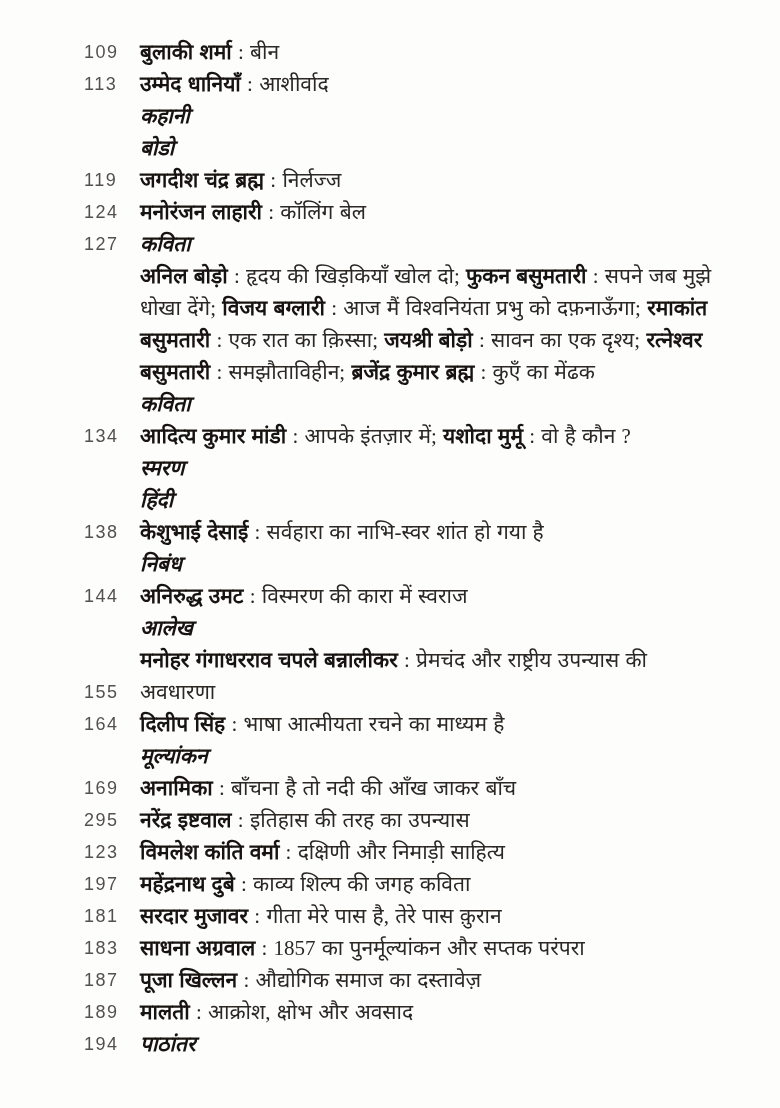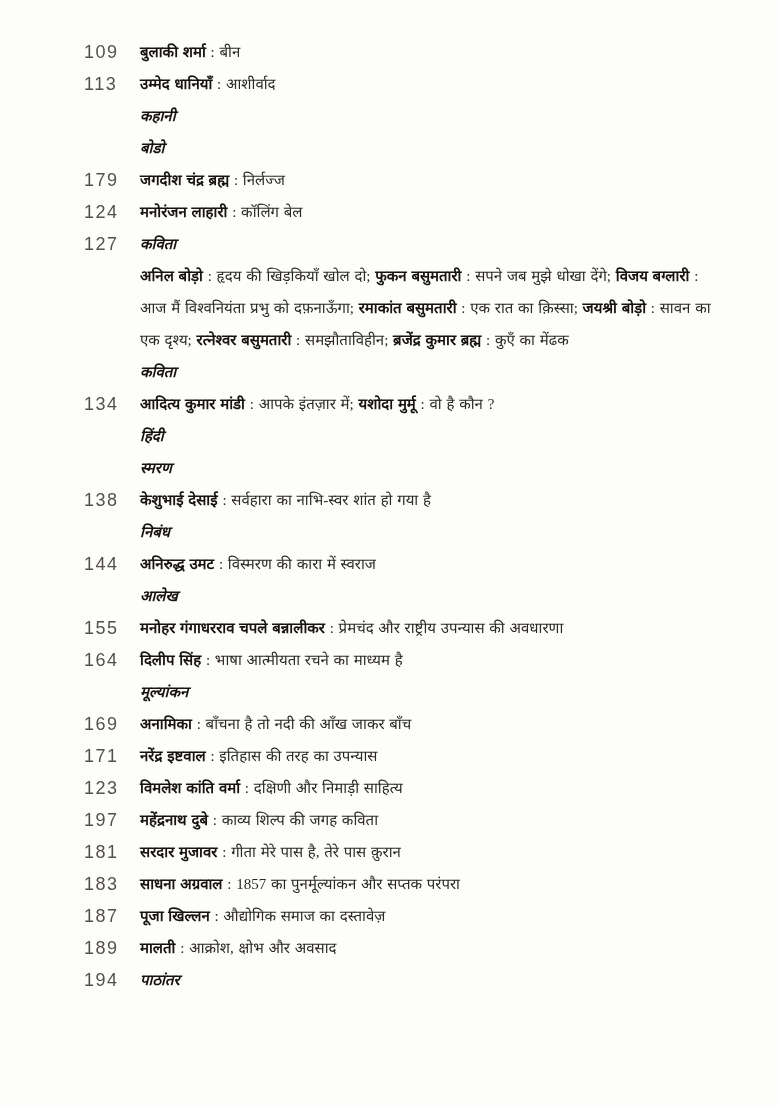--- a/index.html
+++ b/index.html
@@ -37,7 +37,7 @@
   }
   .content{
     flex:1;
-    font-size:15px;
+    font-size:21px;
     line-height:32px;
     color:var(--body-text);
     word-spacing:1px;

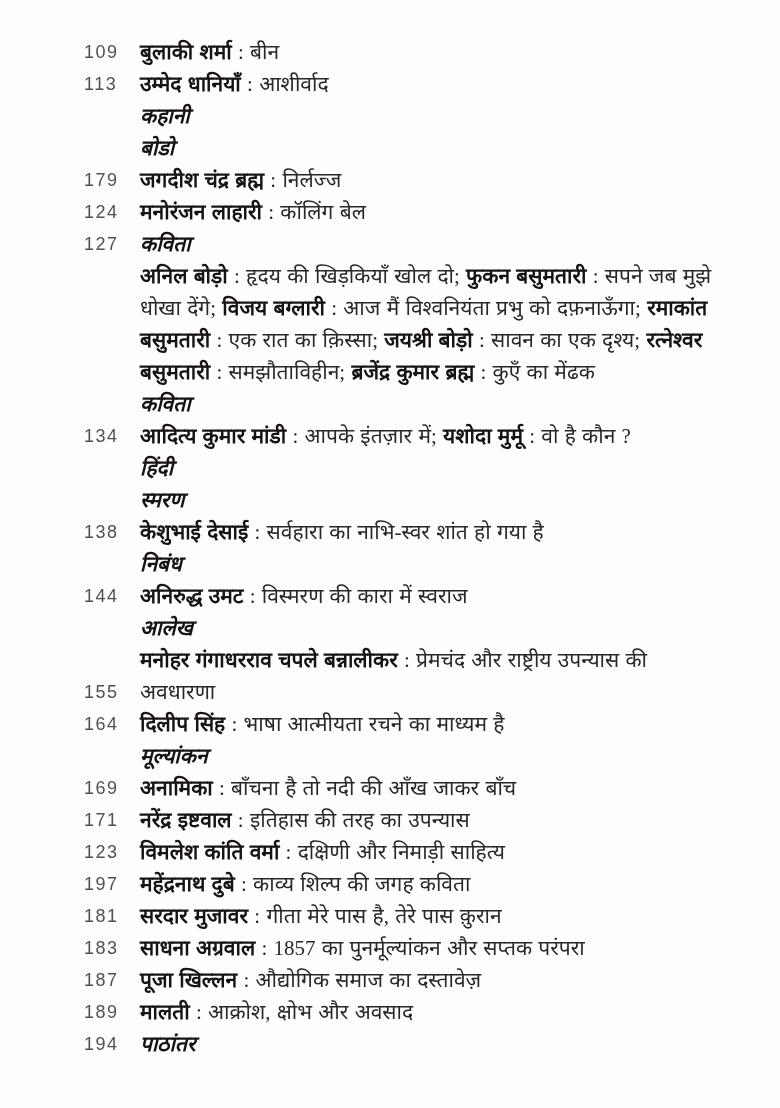--- a/index.html
+++ b/index.html
@@ -82,7 +82,7 @@
         <span class="content"><span class="name">बोडो</span></span>
       </div>
       <div class="row entry">
-        <span class="num">179</span>
+        <span class="num">119</span>
         <span class="content"><span class="name">जगदीश चंद्र ब्रह्म</span><span class="title"> : निर्लज्ज</span></span>
       </div>
       <div class="row entry">

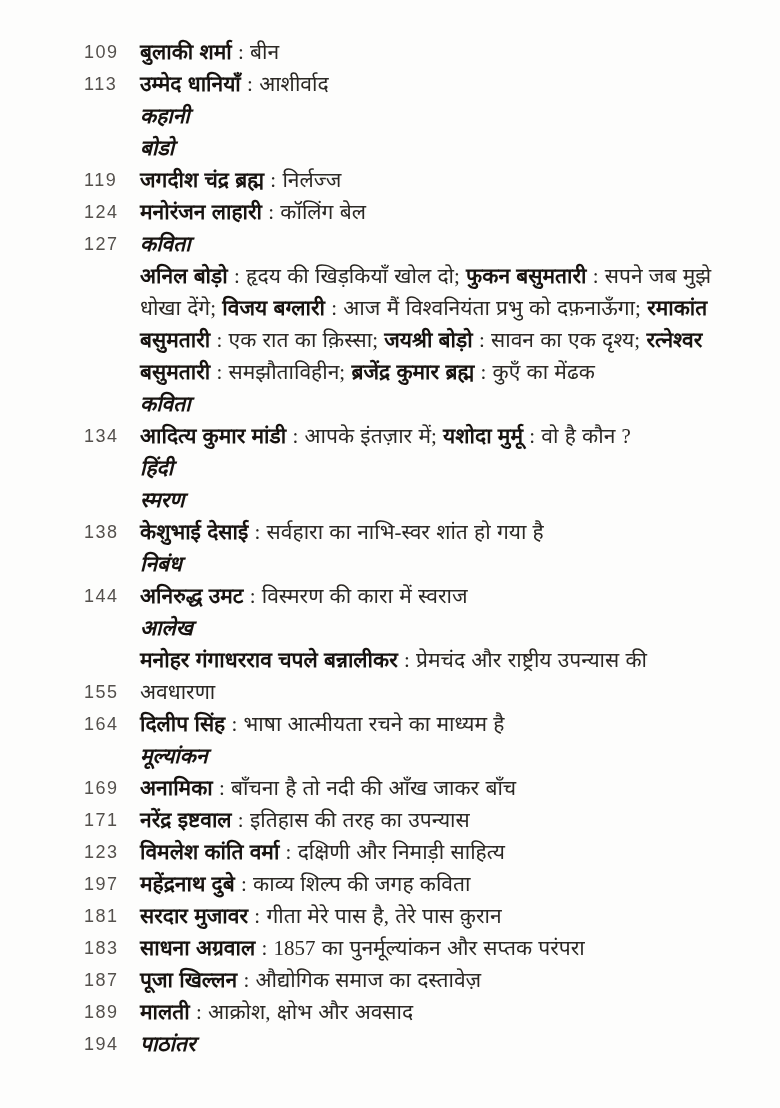--- a/index.html
+++ b/index.html
@@ -105,13 +105,13 @@
         <span class="num">134</span>
         <span class="content"><span class="name">आदित्य कुमार मांडी</span><span class="title"> : आपके इंतज़ार में; </span><span class="name">यशोदा मुर्मू</span><span class="title"> : वो है कौन ?</span></span>
       </div>
+      <div class="row genre">
+        <span class="num"></span>
+        <span class="content"><span class="name">स्मरण</span></span>
+      </div>
       <div class="row lang">
         <span class="num"></span>
         <span class="content"><span class="name">हिंदी</span></span>
-      </div>
-      <div class="row genre">
-        <span class="num"></span>
-        <span class="content"><span class="name">स्मरण</span></span>
       </div>
       <div class="row entry">
         <span class="num">138</span>

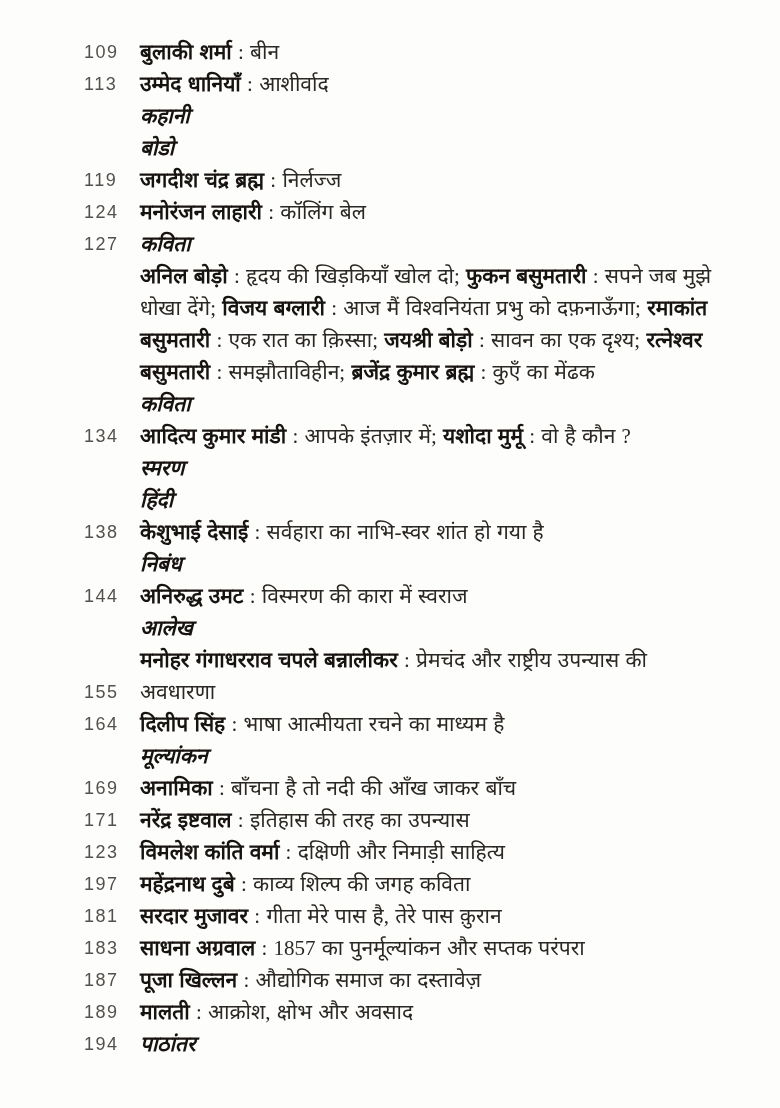--- a/index.html
+++ b/index.html
@@ -146,7 +146,7 @@
         <span class="content"><span class="name">अनामिका</span><span class="title"> : बाँचना है तो नदी की आँख जाकर बाँच</span></span>
       </div>
       <div class="row entry">
-        <span class="num">171</span>
+        <span class="num">295</span>
         <span class="content"><span class="name">नरेंद्र इष्टवाल</span><span class="title"> : इतिहास की तरह का उपन्यास</span></span>
       </div>
       <div class="row entry">

